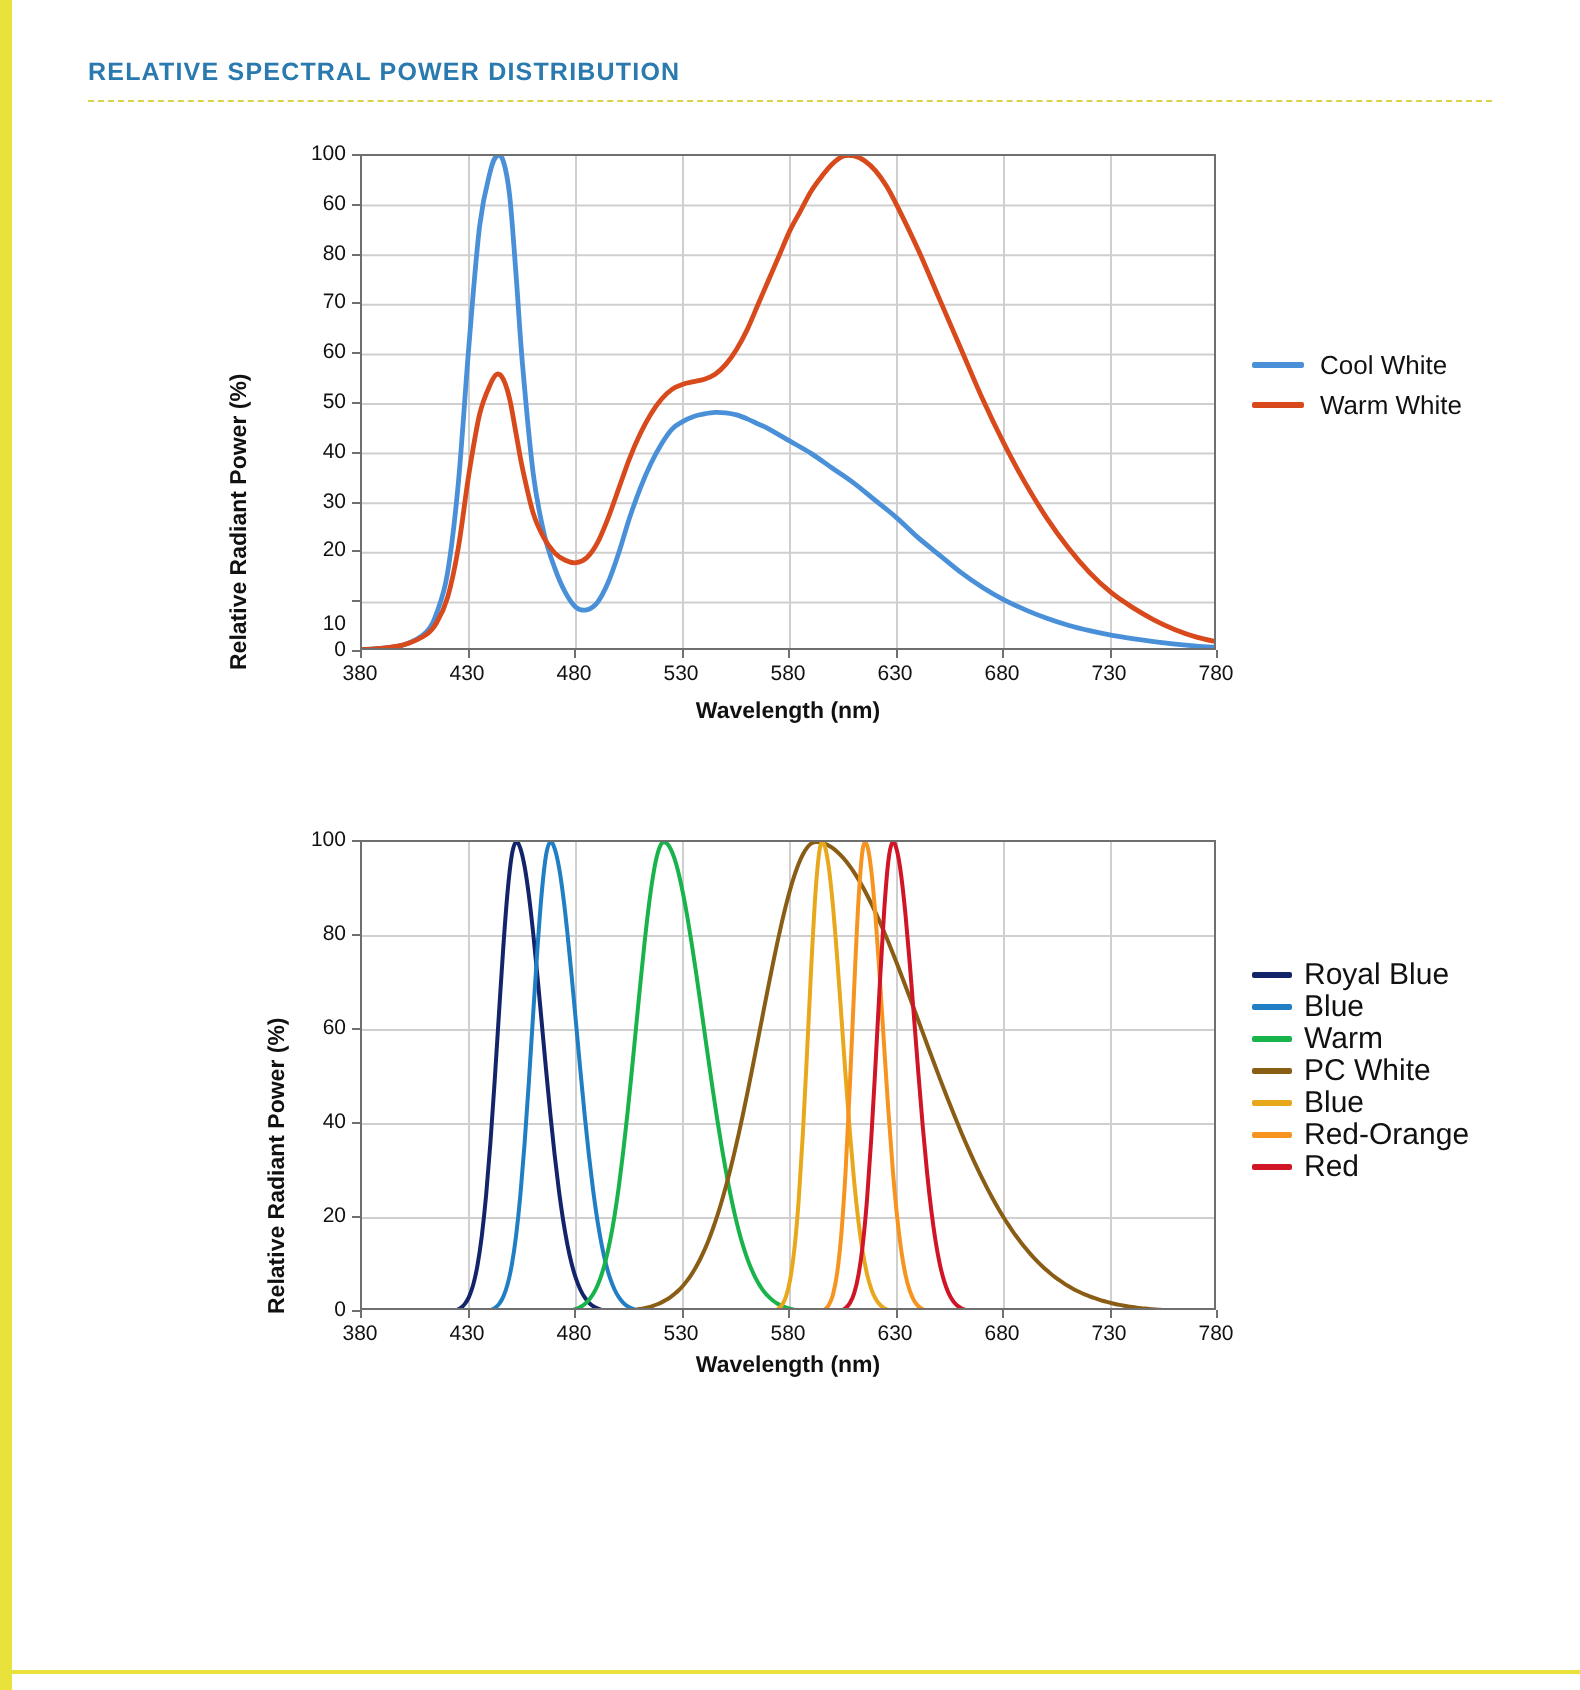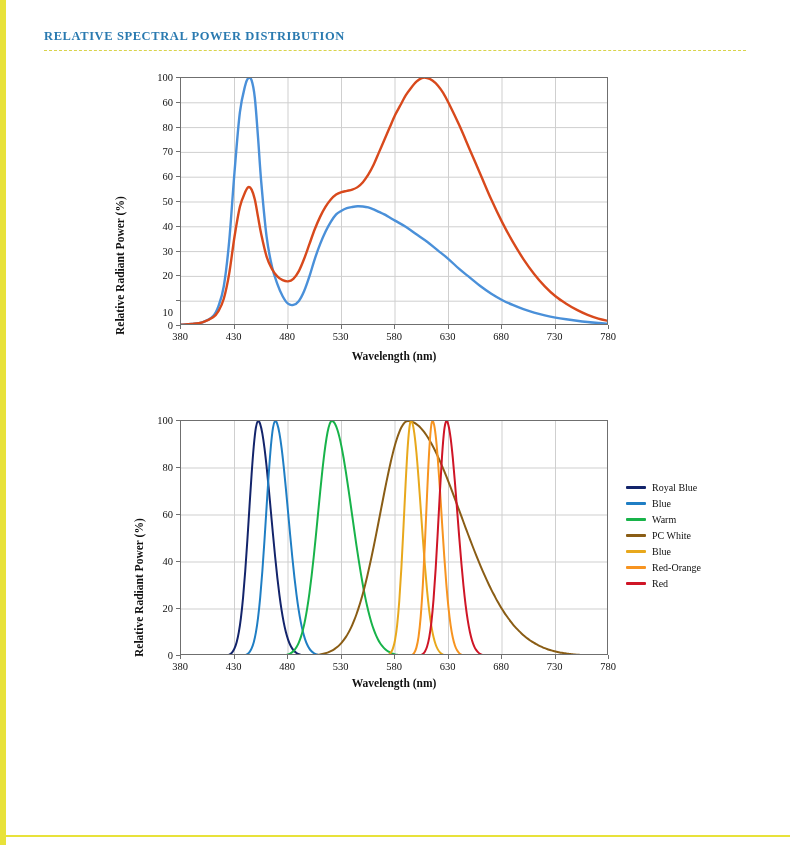--- a/index.html
+++ b/index.html
@@ -19,7 +19,6 @@
     width: 790px;
     height: 845px;
     box-sizing: border-box;
-    font-family: Liberation Serif, serif;
   }
   
   .left-rail {

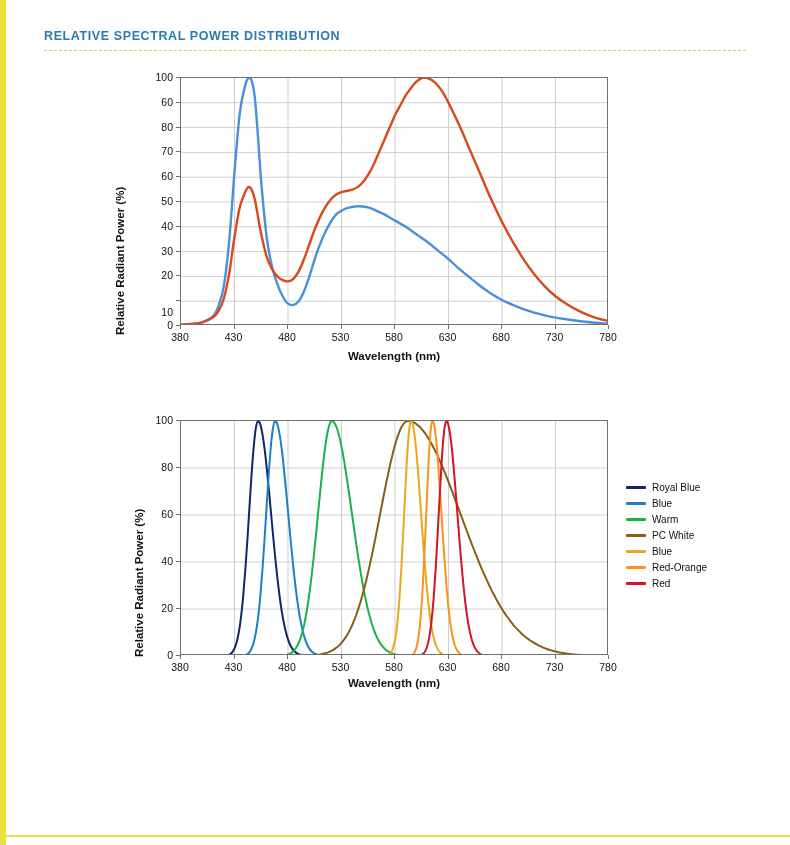--- a/index.html
+++ b/index.html
@@ -231,6 +231,16 @@
 
     <div class="axis-label-x" style="left:180px; top:290px; width:428px;">Wavelength (nm)</div>
 
+    <div class="legend" id="c1-legend" style="left:626px; top:113px;">
+        <div class="legend-row">
+          <div class="legend-swatch" style="background: rgb(74, 144, 217);"></div>
+          <div class="legend-label">Cool White</div>
+        </div>
+        <div class="legend-row">
+          <div class="legend-swatch" style="background: rgb(216, 73, 28);"></div>
+          <div class="legend-label">Warm White</div>
+        </div>
+      </div>
   </div>
 
   <div class="chart-block" style="left:0; top:400px; width:790px; height:310px;">

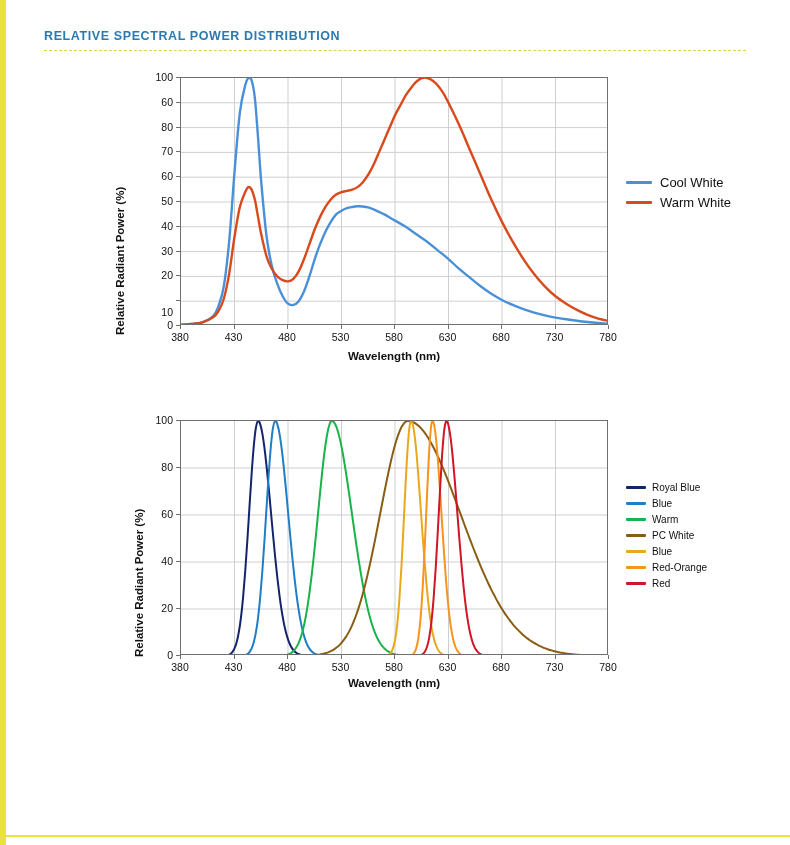--- a/index.html
+++ b/index.html
@@ -137,7 +137,7 @@
   }
   .legend-small .legend-row { height: 15px; margin-bottom: 1px; }
   .legend-small .legend-swatch { width: 20px; height: 2.5px; margin-right: 6px; }
-  .legend-small .legend-label { font-size: 10px; }
+  .legend-small .legend-label { font-size: 15px; }
 
   svg { display: block; }
 </style>

